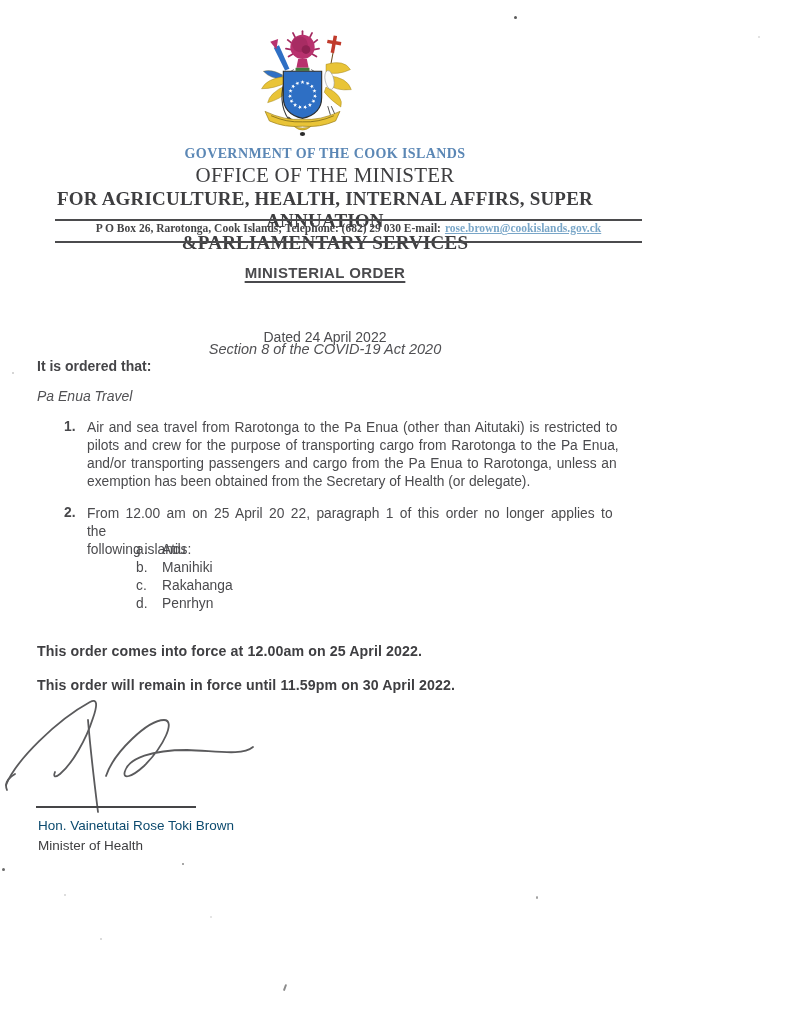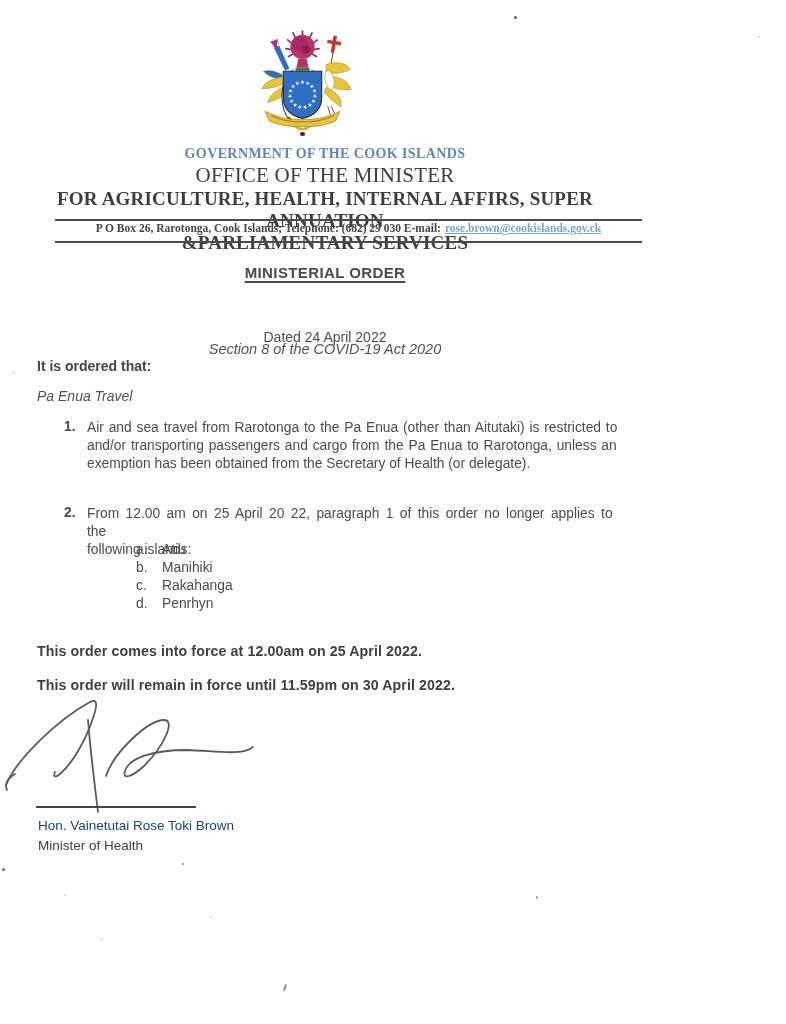--- a/index.html
+++ b/index.html
@@ -164,6 +164,7 @@
   <div class="item-number n1">1.</div>
   <div class="item-lines l1">
     <div class="slightwide">Air and sea travel from Rarotonga to the Pa Enua (other than Aitutaki) is restricted to</div>
+    <div class="slightwide">pilots and crew for the purpose of transporting cargo from Rarotonga to the Pa Enua,</div>
     <div class="slightwide">and/or transporting passengers and cargo from the Pa Enua to Rarotonga, unless an</div>
     <div>exemption has been obtained from the Secretary of Health (or delegate).</div>
   </div>

